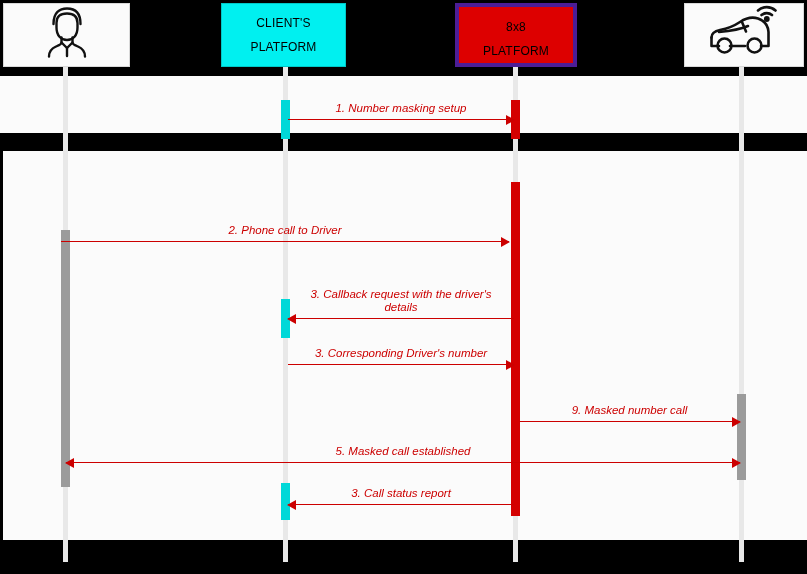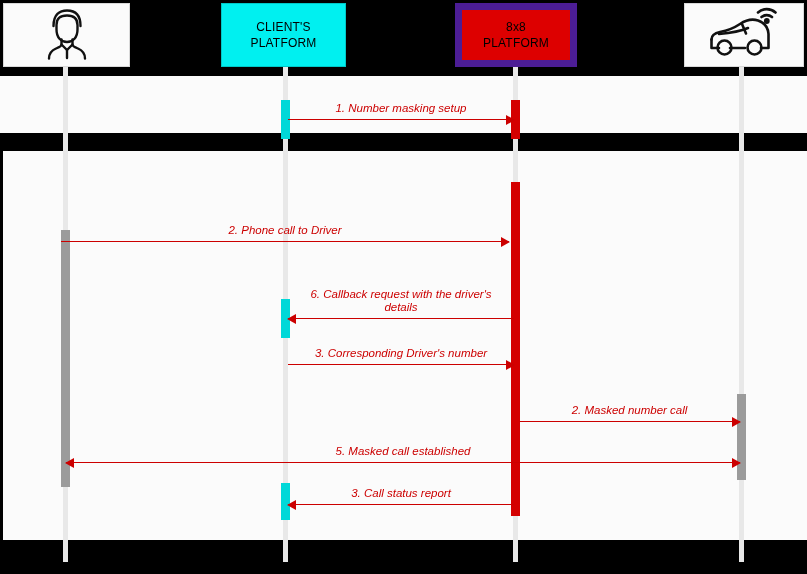--- a/index.html
+++ b/index.html
@@ -66,7 +66,7 @@
     justify-content: center;
     text-align: center;
     font-size: 12px;
-    line-height: 16px;
+    line-height: 24px;
     color: #000000;
     letter-spacing: 0.2px;
   }

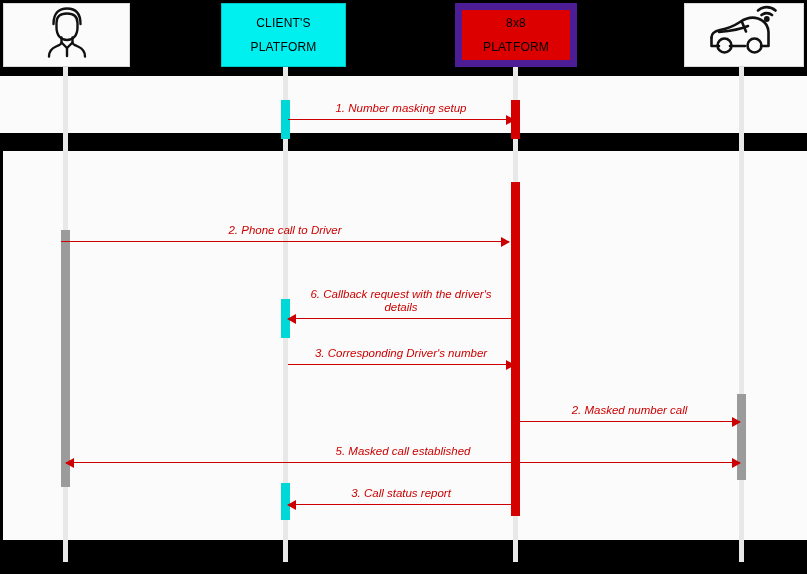--- a/index.html
+++ b/index.html
@@ -80,7 +80,8 @@
   }
   .head-box.red-box {
     background: #dd0000;
-    border: 7px solid #4c1d95;
+    border: 4px solid #4c1d95;
+    align-items: flex-end;
   }
   .head-label {
     white-space: pre-line;

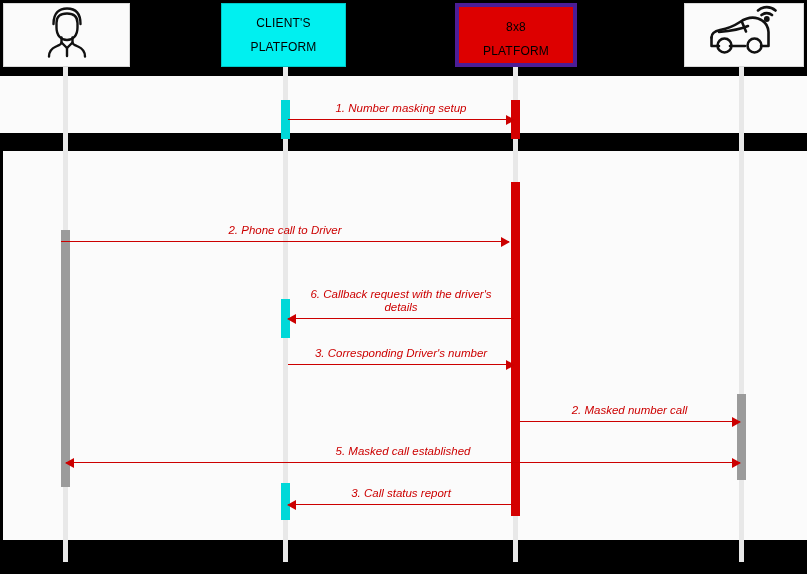--- a/index.html
+++ b/index.html
@@ -204,7 +204,7 @@
   </div>
 
   <div class="msg" style="left:288px; top:318px; width:226px;">
-    <span class="msg-label two-line">6. Callback request with the driver's
+    <span class="msg-label two-line">3. Callback request with the driver's
 details</span>
     <span class="arrowhead arrow-left"></span>
   </div>

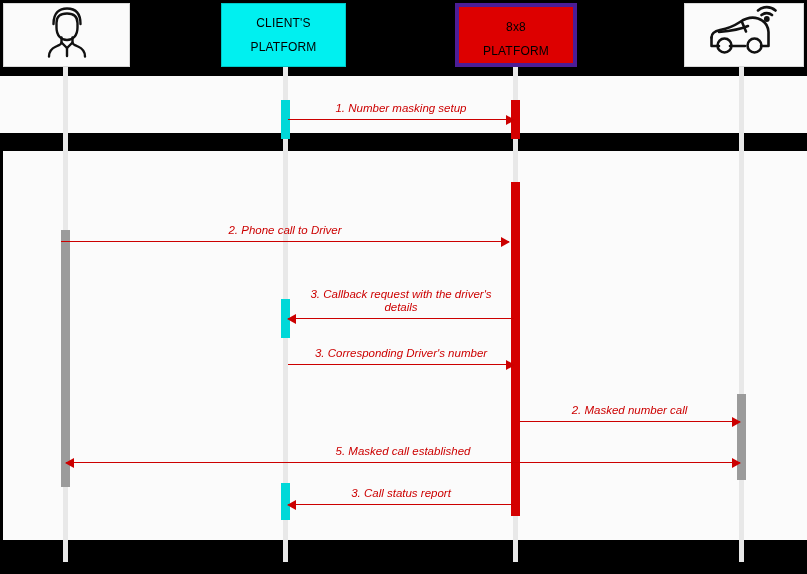--- a/index.html
+++ b/index.html
@@ -215,7 +215,7 @@
   </div>
 
   <div class="msg" style="left:519px; top:421px; width:221px;">
-    <span class="msg-label one-line">2. Masked number call</span>
+    <span class="msg-label one-line">9. Masked number call</span>
     <span class="arrowhead arrow-right"></span>
   </div>
 

